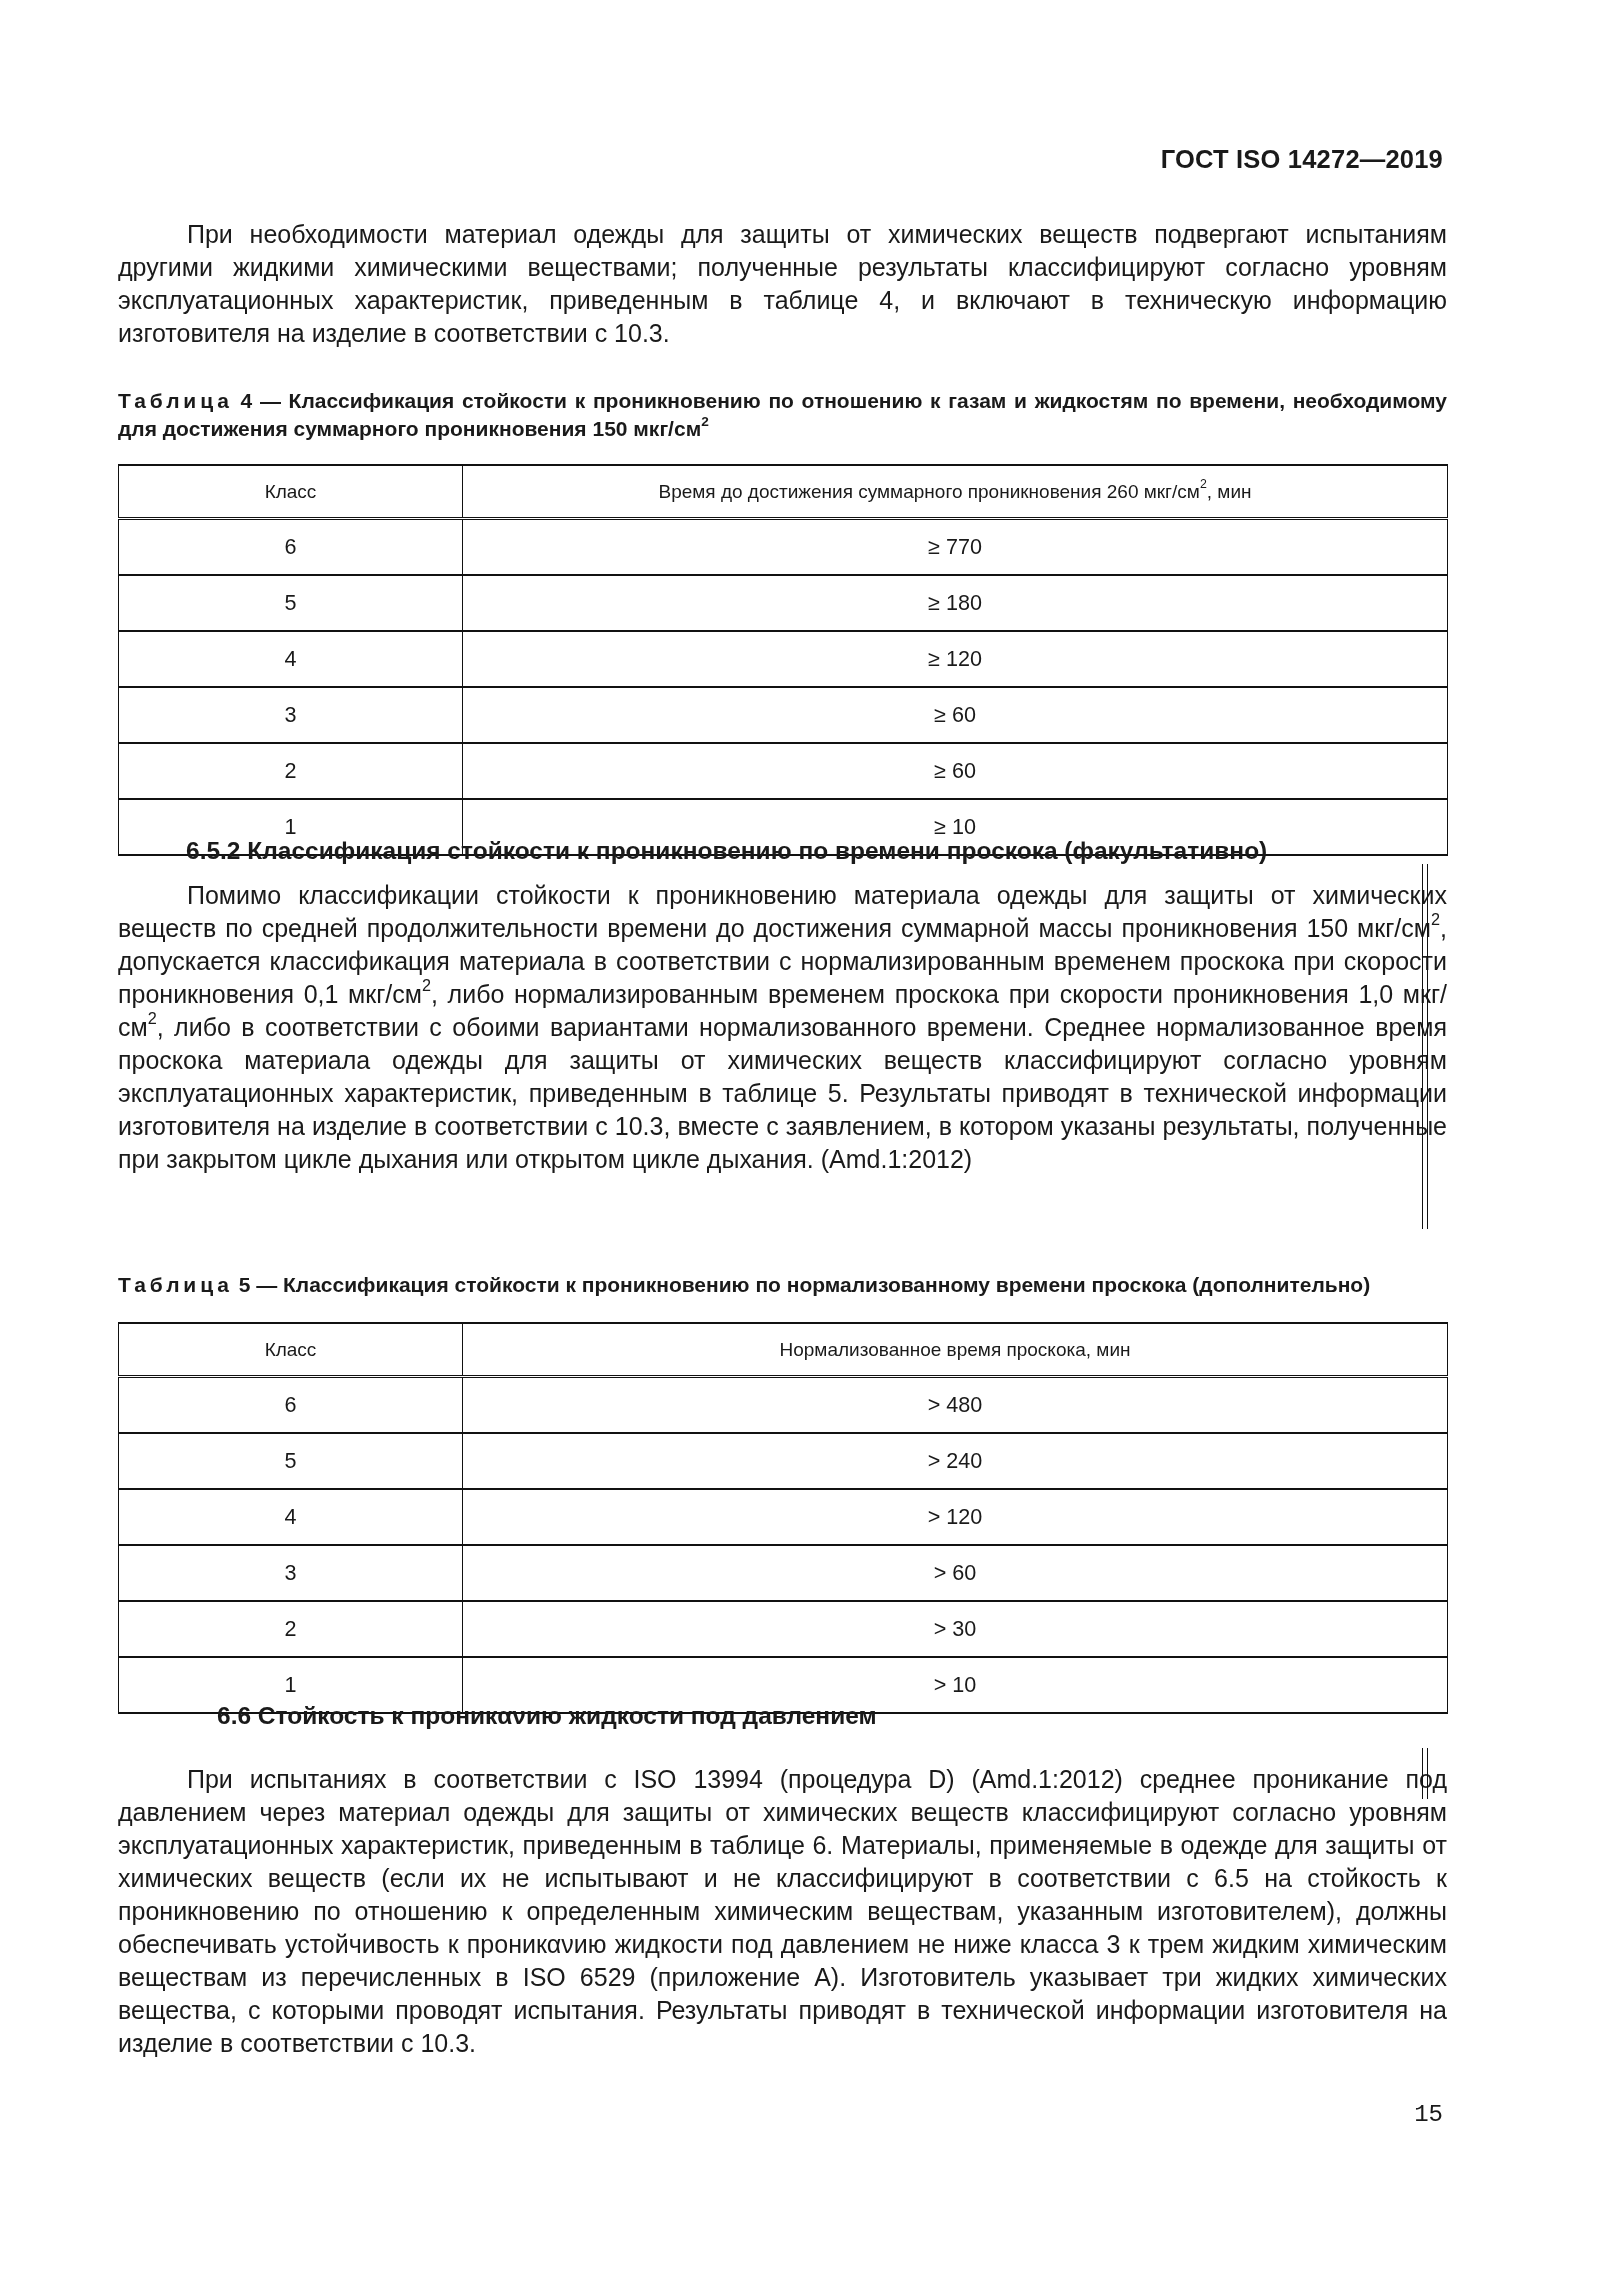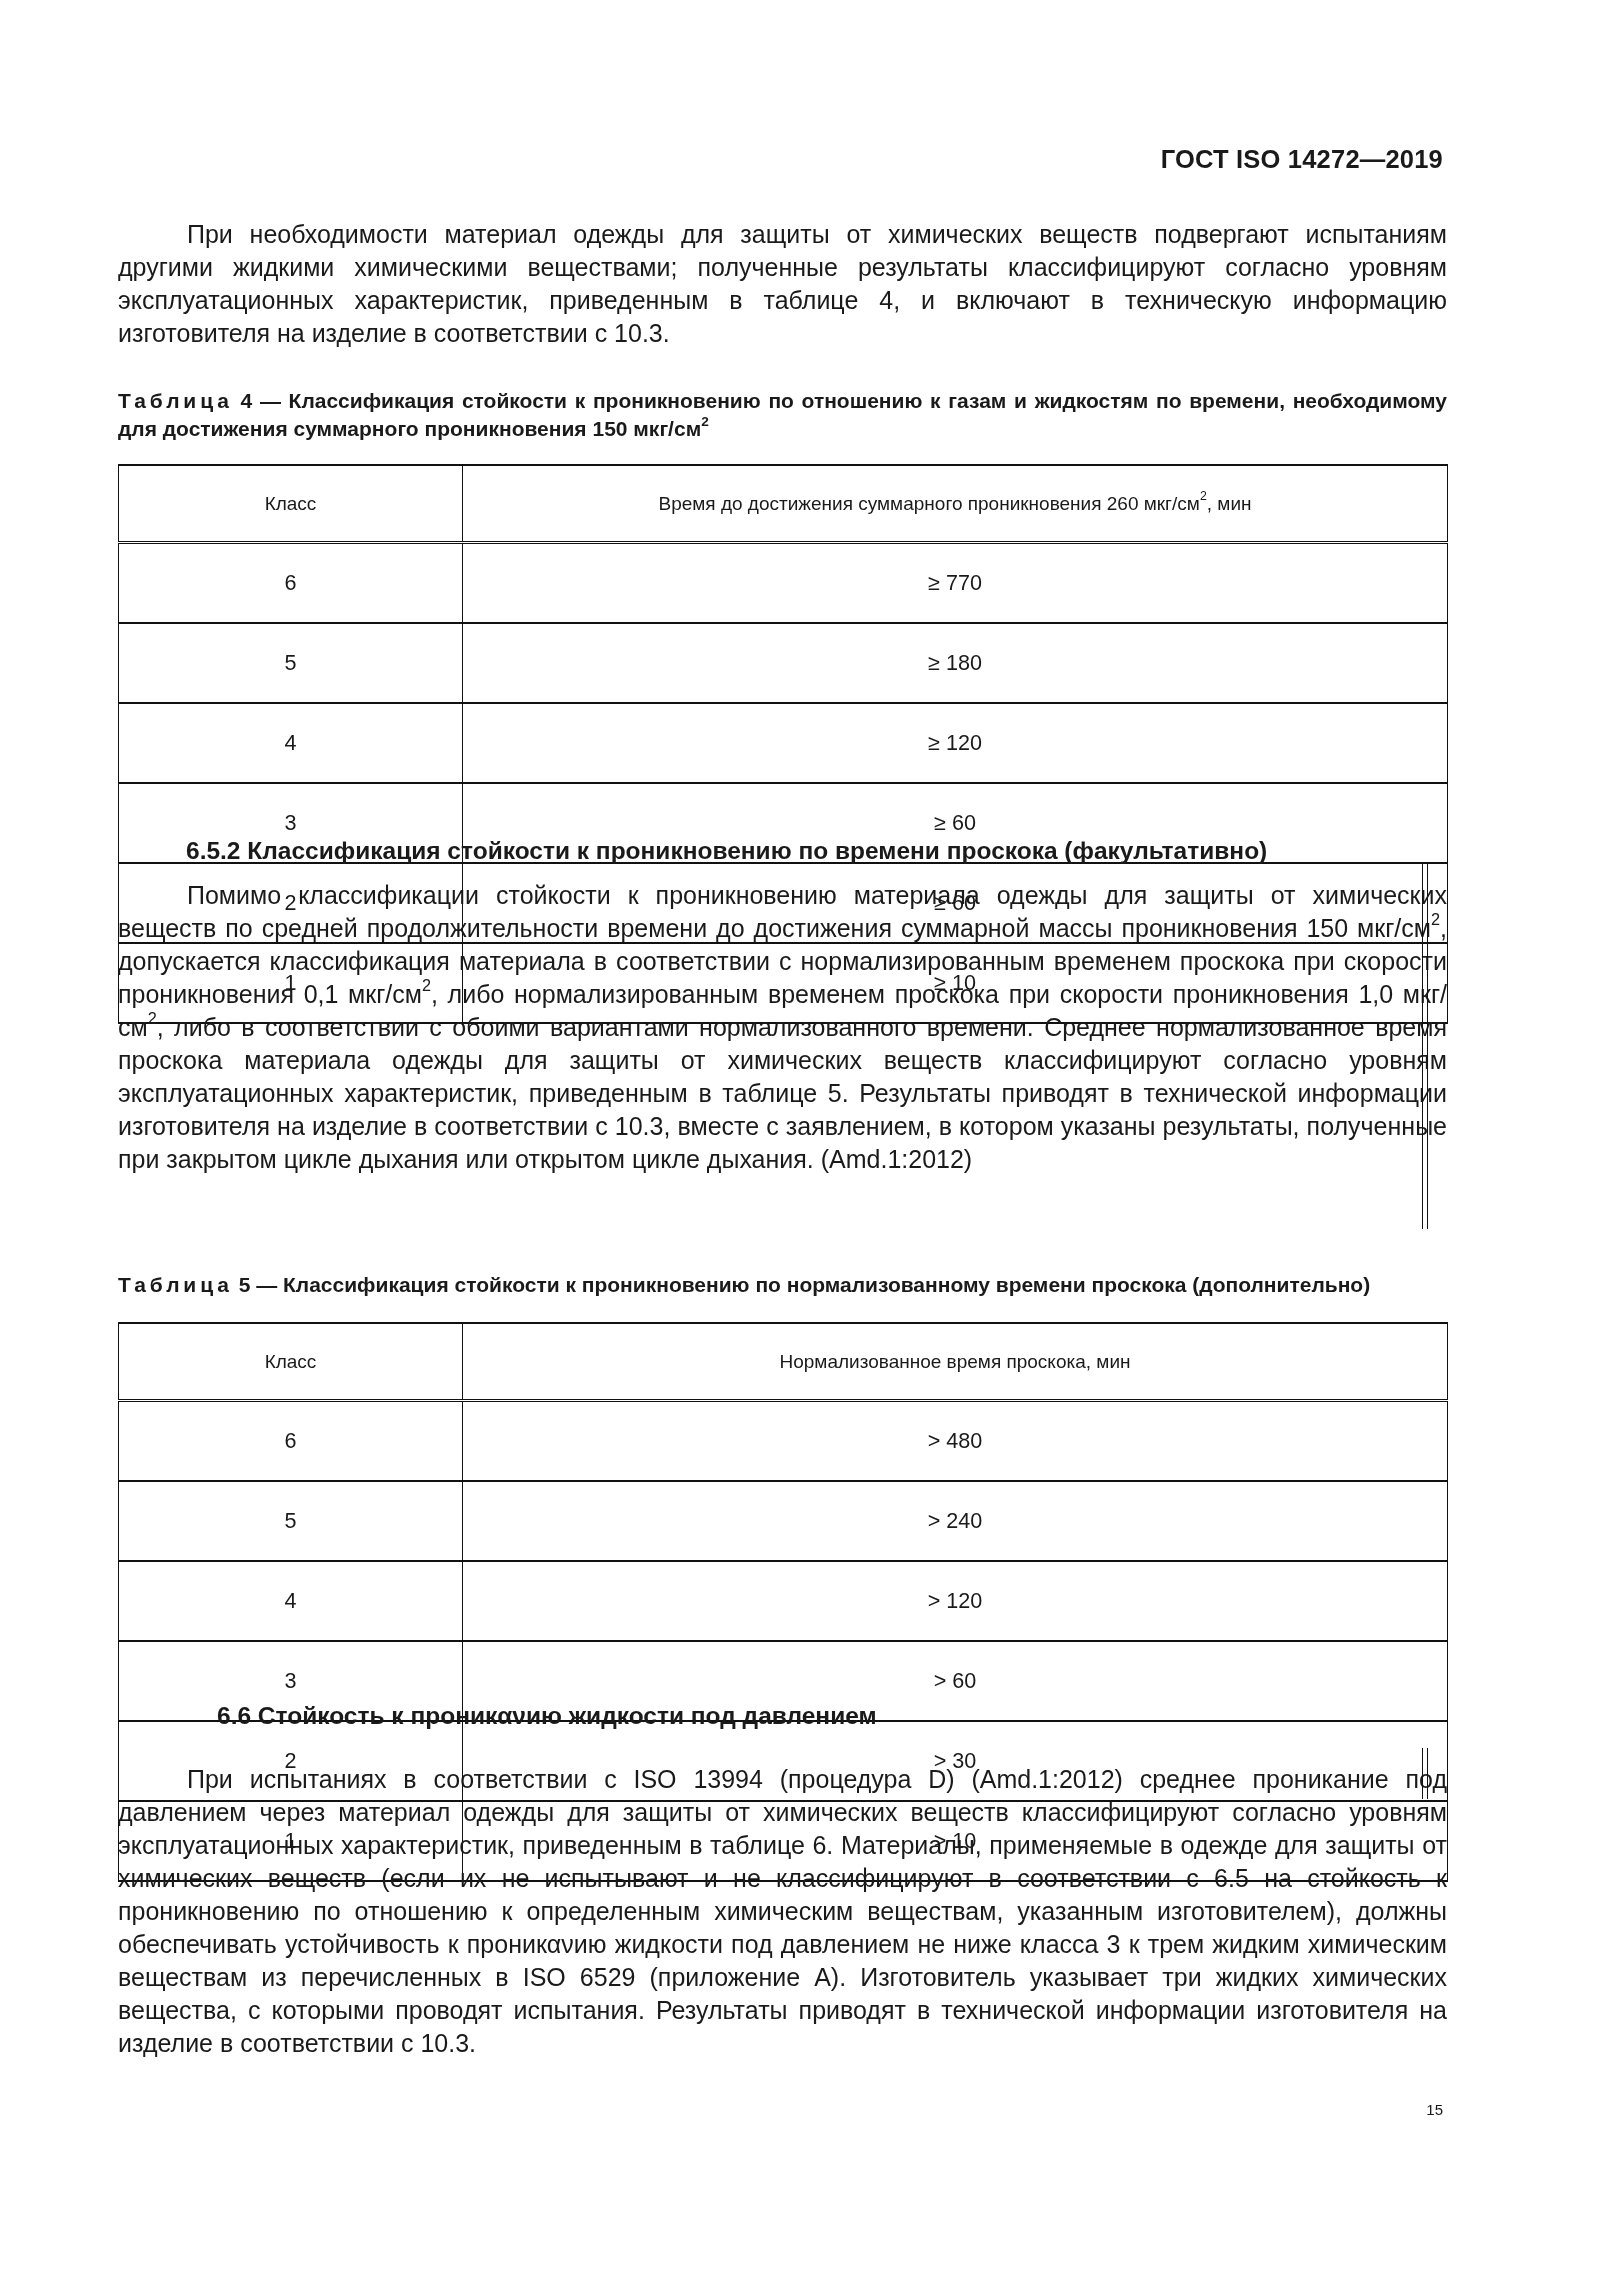--- a/index.html
+++ b/index.html
@@ -32,7 +32,7 @@
     table.gost td, table.gost th {
       border-left: 1.5px solid #111; border-right: 1.5px solid #111;
       border-bottom: 2.5px solid #111; text-align: center; font-weight: normal;
-      padding: 16px; height: 46px;
+      padding: 4px; height: 46px;
     }
     table.gost th {
       font-size: 19px; border-top: 2.9px solid #111; border-bottom: 3.9px double #111;

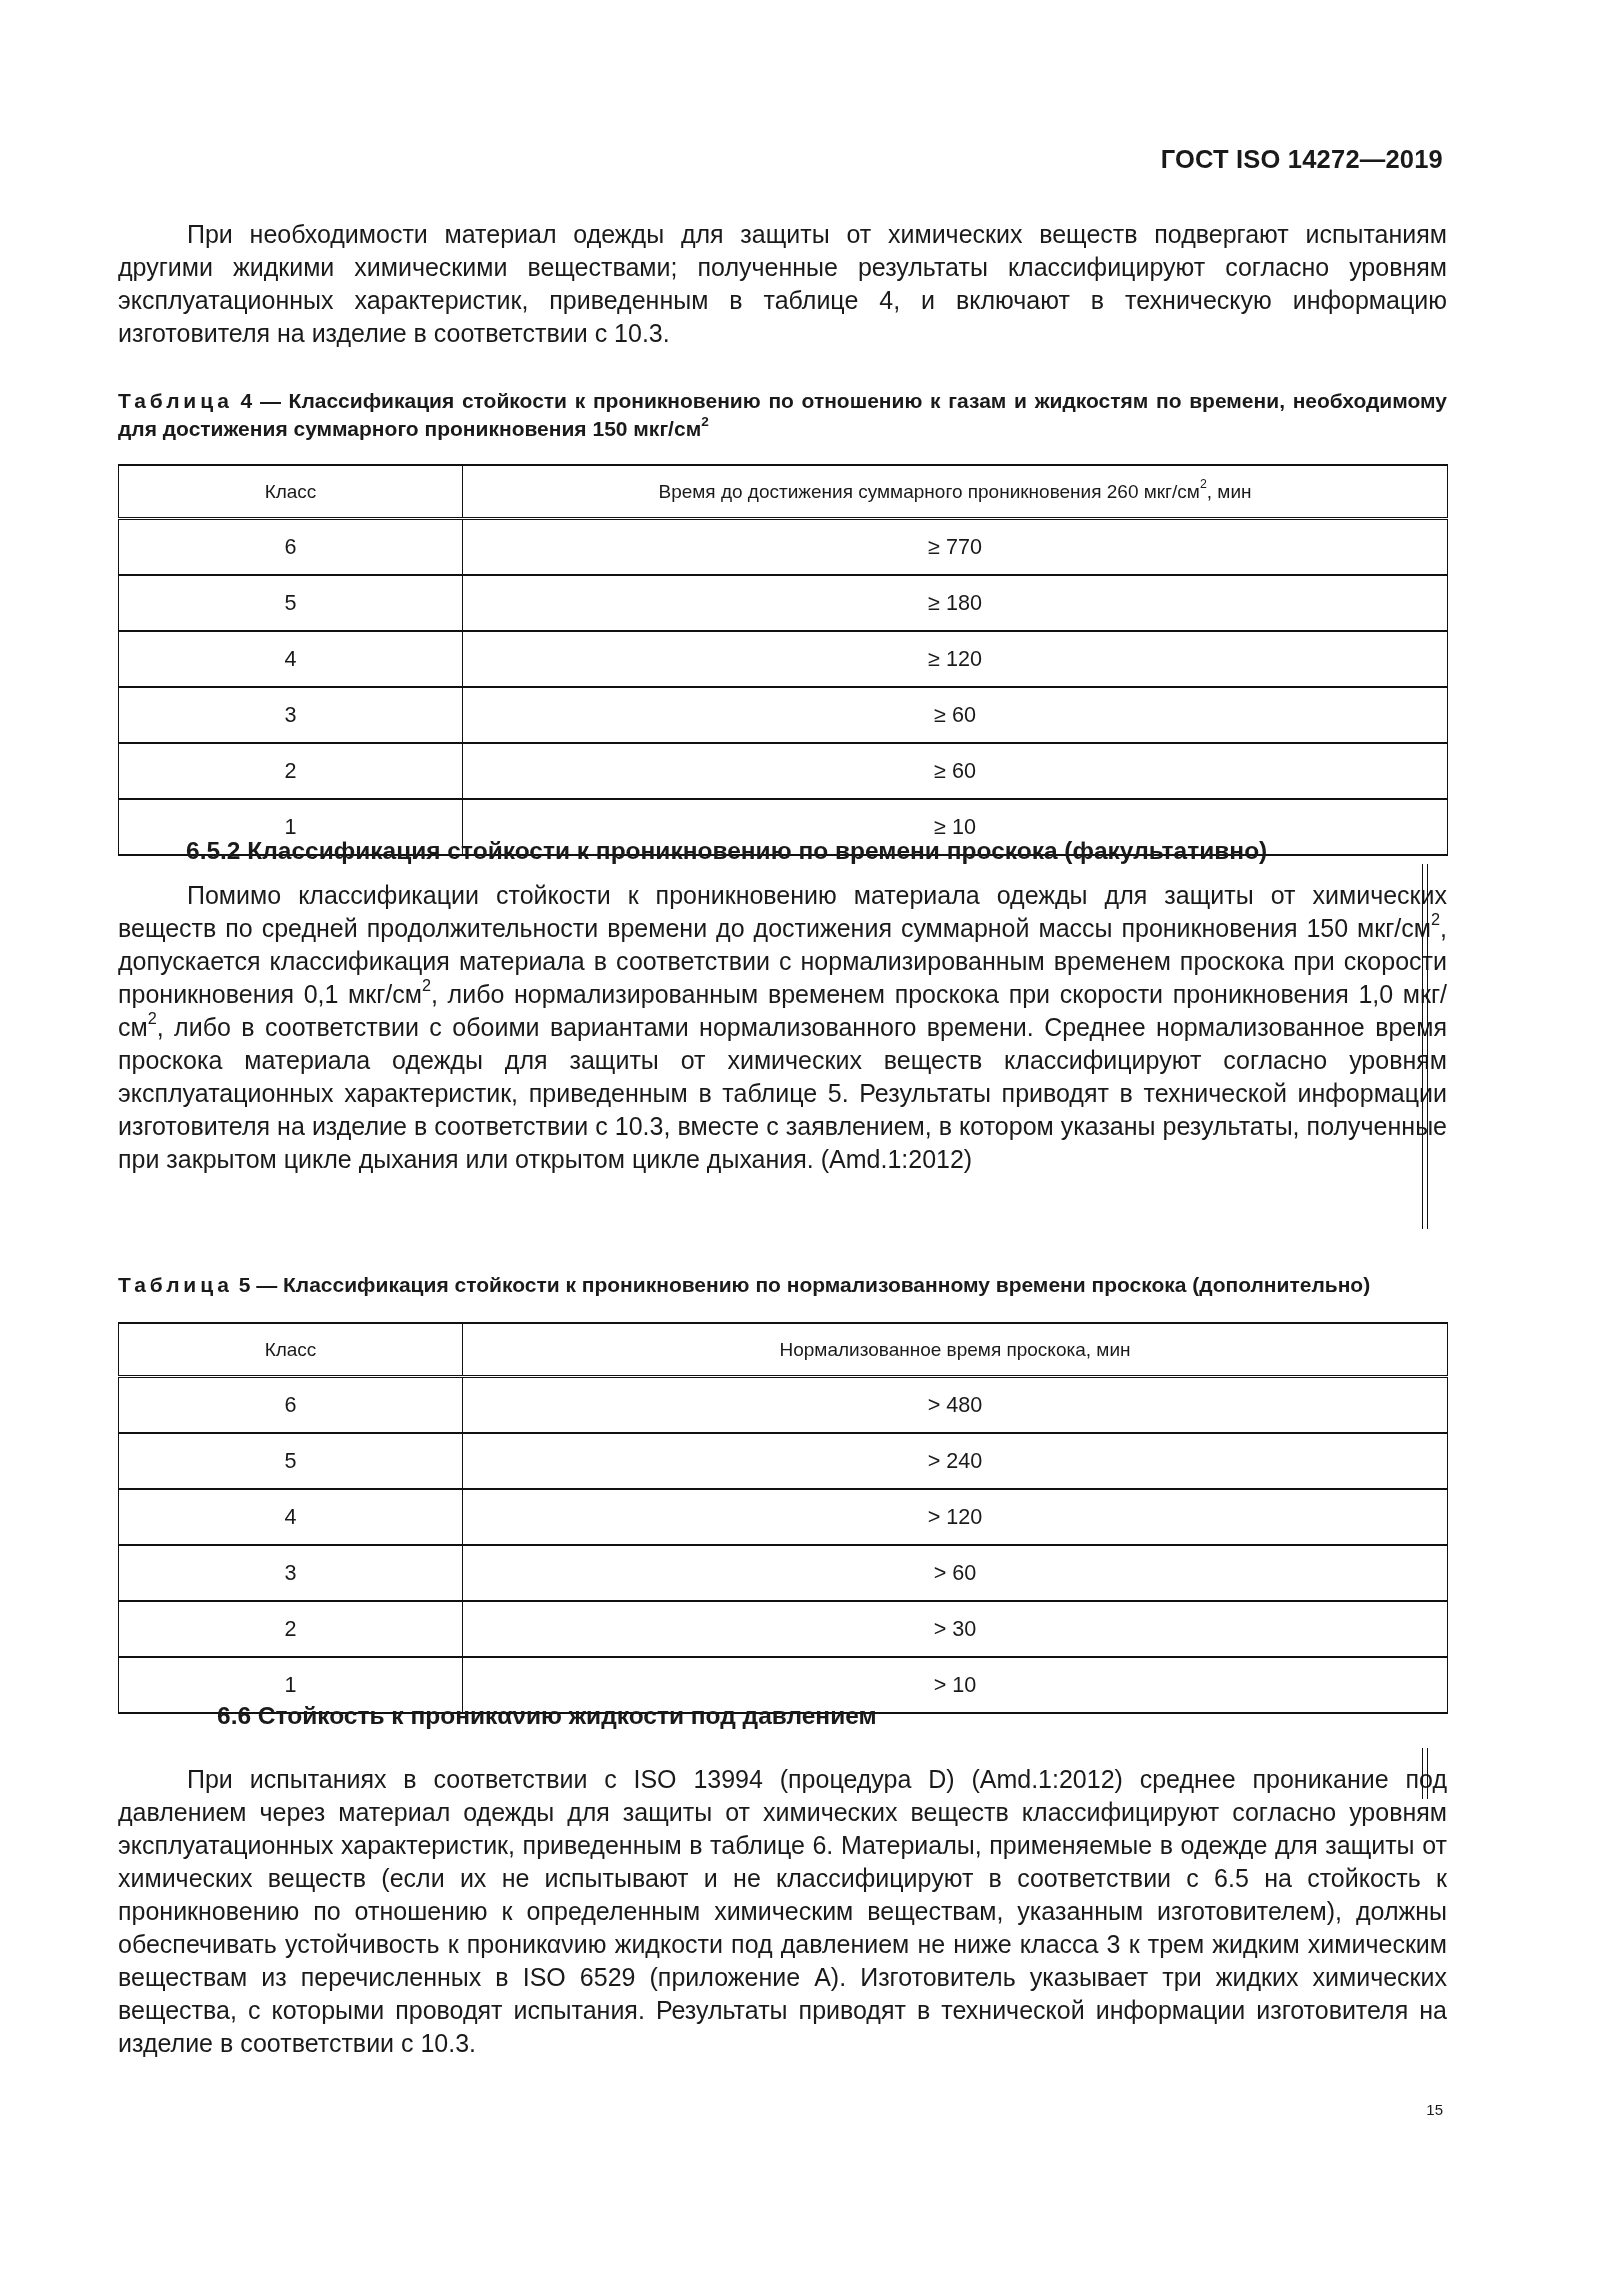--- a/index.html
+++ b/index.html
@@ -44,7 +44,7 @@
       position: absolute; width: 3.9px; border-left: 1.5px solid #111; border-right: 1.5px solid #111;
     }
     .page-num {
-      position: absolute; right: 178px; top: 2101px; font-size: 15px;
+      position: absolute; right: 178px; top: 2101px; font-size: 24px; font-family: Liberation Mono, monospace;
     }
   </style>
 </head>

